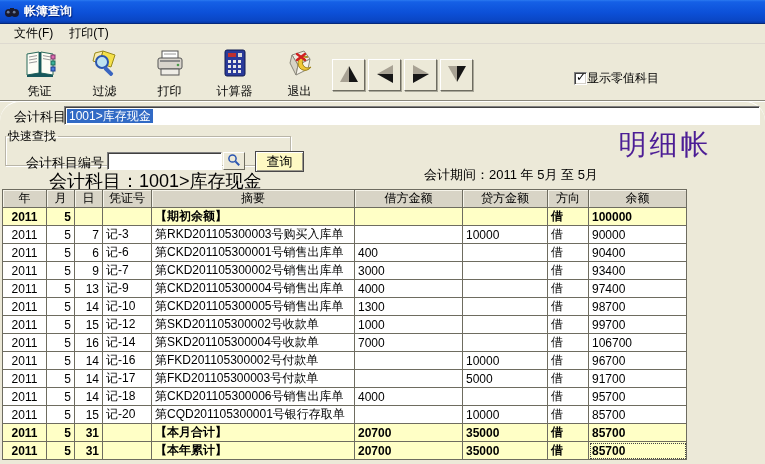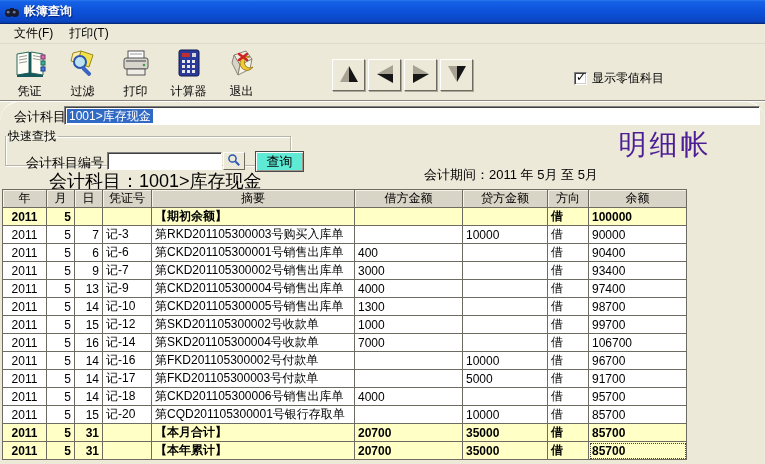--- a/index.html
+++ b/index.html
@@ -32,7 +32,7 @@
   .nav-group { position:absolute; left:332px; top:15px; display:flex; gap:3px; }
   .nav-btn { width:33px; height:32px; background:#ece9d8; border:1px solid; border-color:#fff #6e6c60 #6e6c60 #fff; box-shadow:1px 1px 0 #aaa89a; display:flex; align-items:center; justify-content:center; cursor:pointer; }
   .nav-btn svg { width:24px; height:24px; }
-  .checkbox-wrap { position:absolute; left:574px; top:26px; display:flex; align-items:center; gap:5px; cursor:pointer; }
+  .checkbox-wrap { position:absolute; left:574px; top:26px; display:flex; align-items:center; cursor:pointer; }
   .checkbox-box { width:13px; height:13px; background:#fff; border:1px solid; border-color:#808080 #fff #fff #808080; box-shadow:inset 1px 1px 0 #404040, inset -1px -1px 0 #d4d0c8; position:relative; }
   .checkbox-box.checked::after { content:"✓"; position:absolute; left:1px; top:-3px; font-size:12px; font-weight:bold; color:#000; }
 

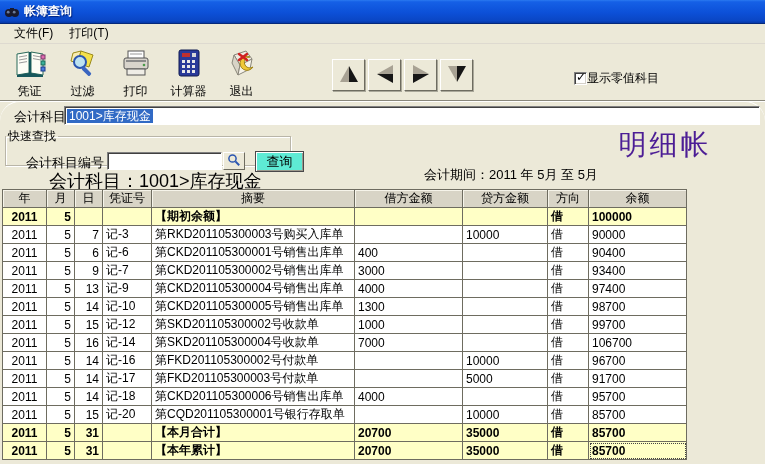--- a/index.html
+++ b/index.html
@@ -25,7 +25,7 @@
 
   
   .toolbar { height:57px; position:relative; background:#ece9d8; border-bottom:1px solid #8a887c; box-shadow:0 1px 0 #fff; }
-  .tb-buttons { display:flex; gap:6px; padding:2px 0 0 6px;align-items:center; }
+  .tb-buttons { display:flex; gap:18px; padding:2px 0 0 16px;align-items:center; }
   .tb-btn { width:47px; height:52px; display:flex; flex-direction:column; align-items:center; justify-content:flex-start; border:1px solid transparent; background:transparent; cursor:pointer; font-size:12px; font-family:inherit; }
   .tb-btn svg { width:32px; height:32px; }
   .tb-btn .tb-label { margin-top:1px; }

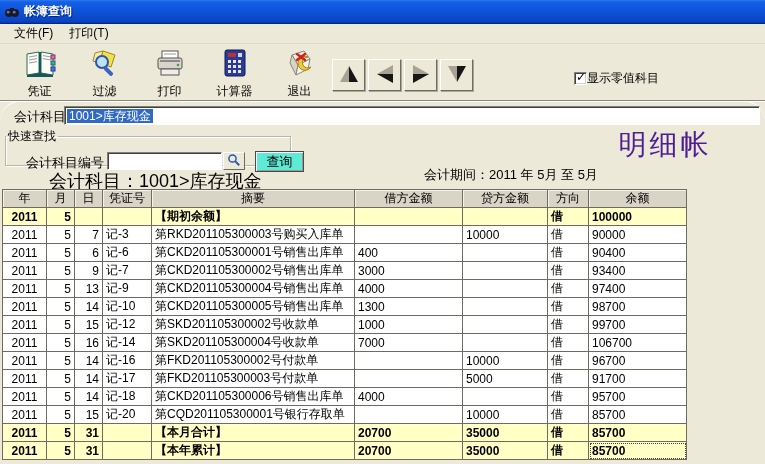--- a/index.html
+++ b/index.html
@@ -50,7 +50,7 @@
   .qs-label { position:absolute; left:8px; top:3px; font-size:13px; }
   .qs-input { position:absolute; left:89px; top:1px; width:115px; height:18px; border:1px solid; border-color:#808080 #fff #fff #808080; box-shadow:inset 1px 1px 0 #404040; background:#fff; font-size:12px; padding:0 3px; font-family:inherit; }
   .qs-magbtn { position:absolute; left:205px; top:1px; width:22px; height:18px; background:#ece9d8; border:1px solid; border-color:#fff #6e6c60 #6e6c60 #fff; display:flex; align-items:center; justify-content:center; cursor:pointer; }
-  .qs-querybtn { position:absolute; left:237px; top:0; width:49px; height:21px; background:#5eead4; border:1px solid #49484a; box-shadow:inset 1px 1px 0 #fff, inset -1px -1px 0 #9d9a8d; font-size:13px; font-family:inherit; cursor:pointer; }
+  .qs-querybtn { position:absolute; left:237px; top:0; width:49px; height:21px; background:#fef9c3; border:1px solid #49484a; box-shadow:inset 1px 1px 0 #fff, inset -1px -1px 0 #9d9a8d; font-size:13px; font-family:inherit; cursor:pointer; }
 
   .report-title { position:absolute; left:590px; top:24px; width:150px; text-align:center; font-family:"Liberation Serif","DejaVu Serif",serif; font-size:28px; letter-spacing:3px; color:#4c1d95; }
   .period-line { position:absolute; left:424px; top:64px; font-size:13px; }

